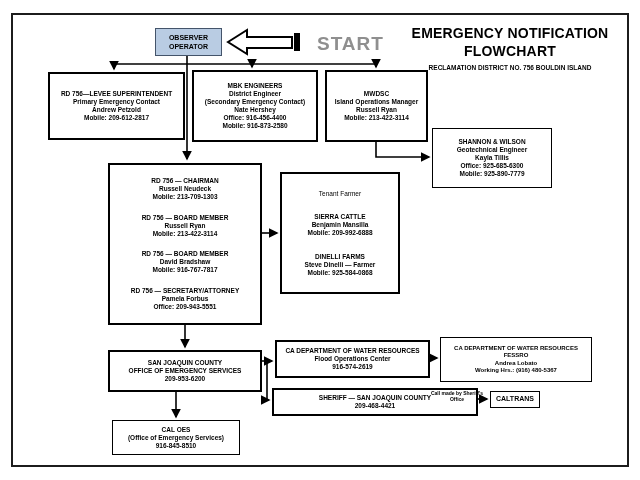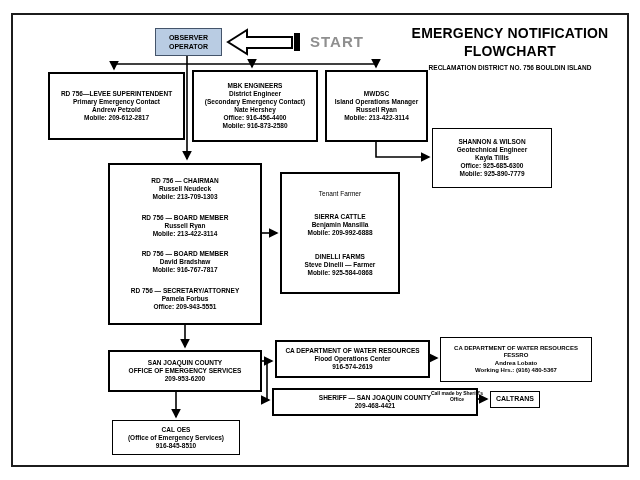--- a/index.html
+++ b/index.html
@@ -33,7 +33,7 @@
     font-weight:bold; font-size:6.5px; line-height:8px;
   }
   .start-label {
-    position:absolute; left:310px; top:33px; font-weight:bold; font-size:15px;
+    position:absolute; left:317px; top:33px; font-weight:bold; font-size:19px;
     color:#8f8f8f; letter-spacing:1px;
   }
   .edge-label {

